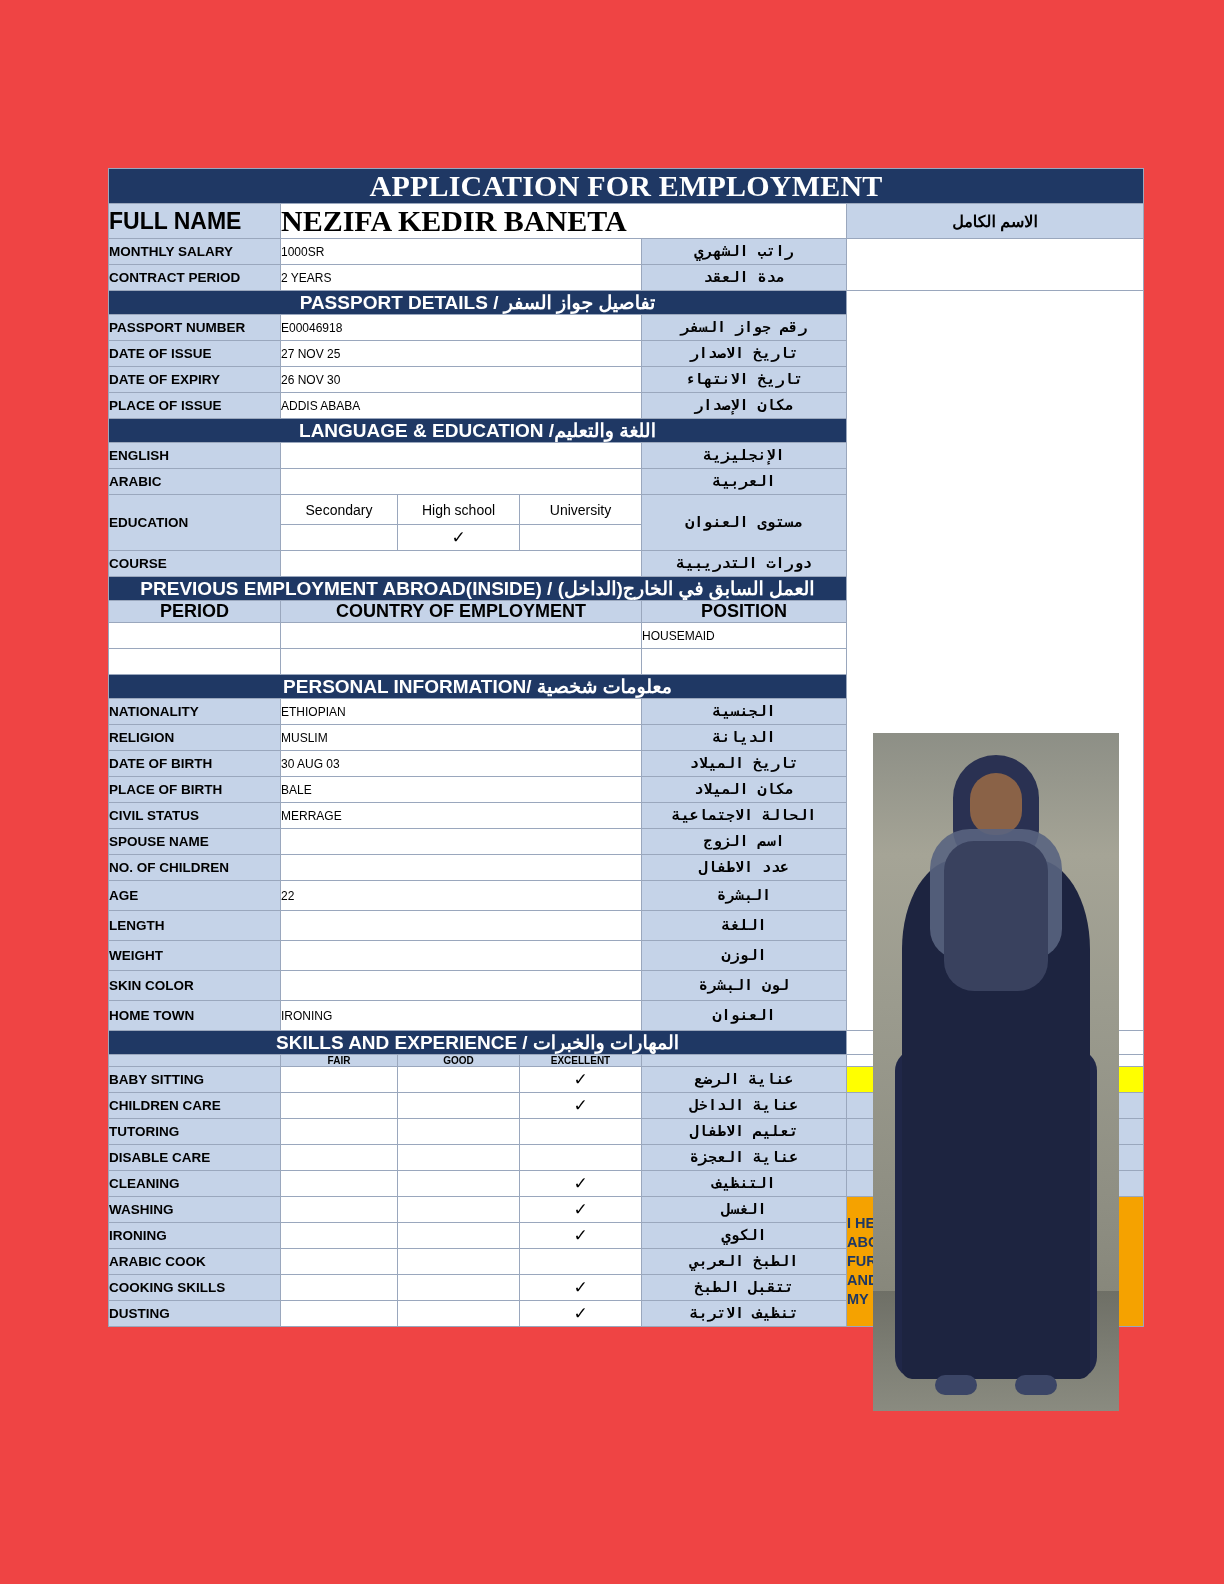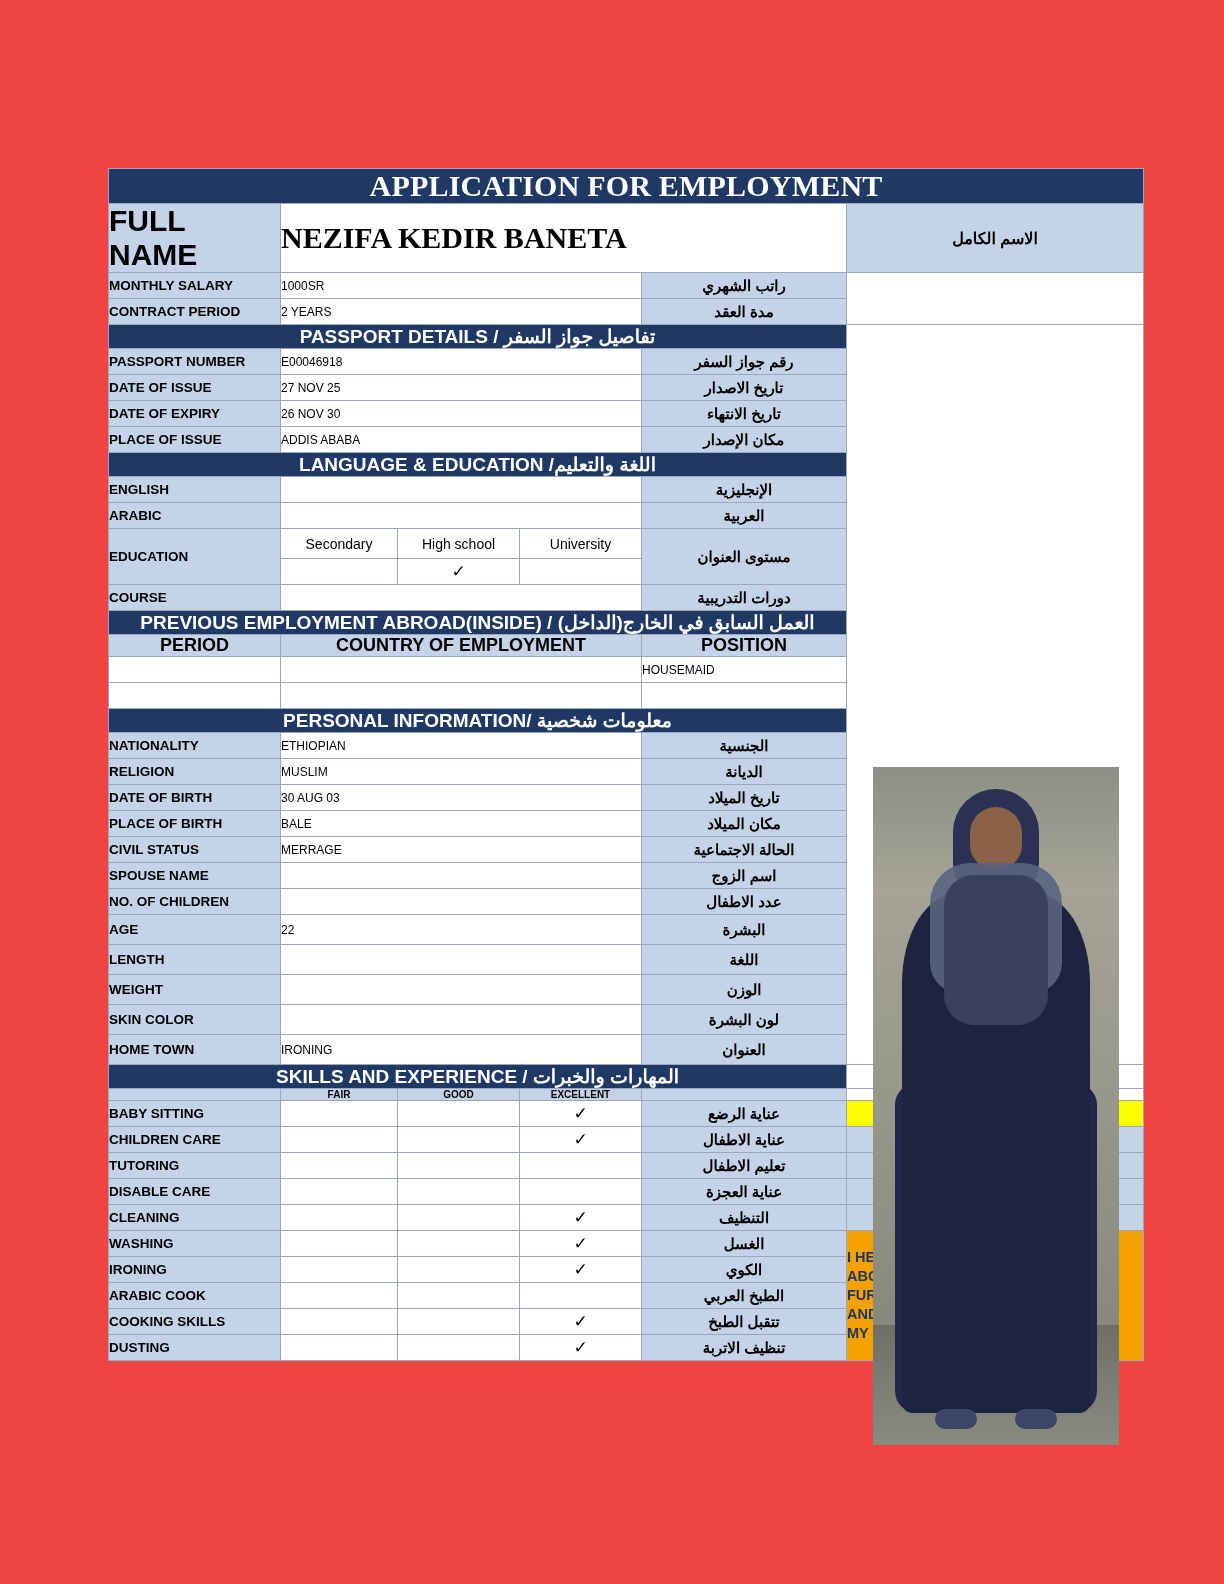--- a/index.html
+++ b/index.html
@@ -59,7 +59,7 @@
   .lbl-big {
     background: #c5d3e8;
     font-weight: bold;
-    font-size: 30px;
+    font-size: 23px;
     padding: 6px 0 7px 12px;
     color: #000;
   }

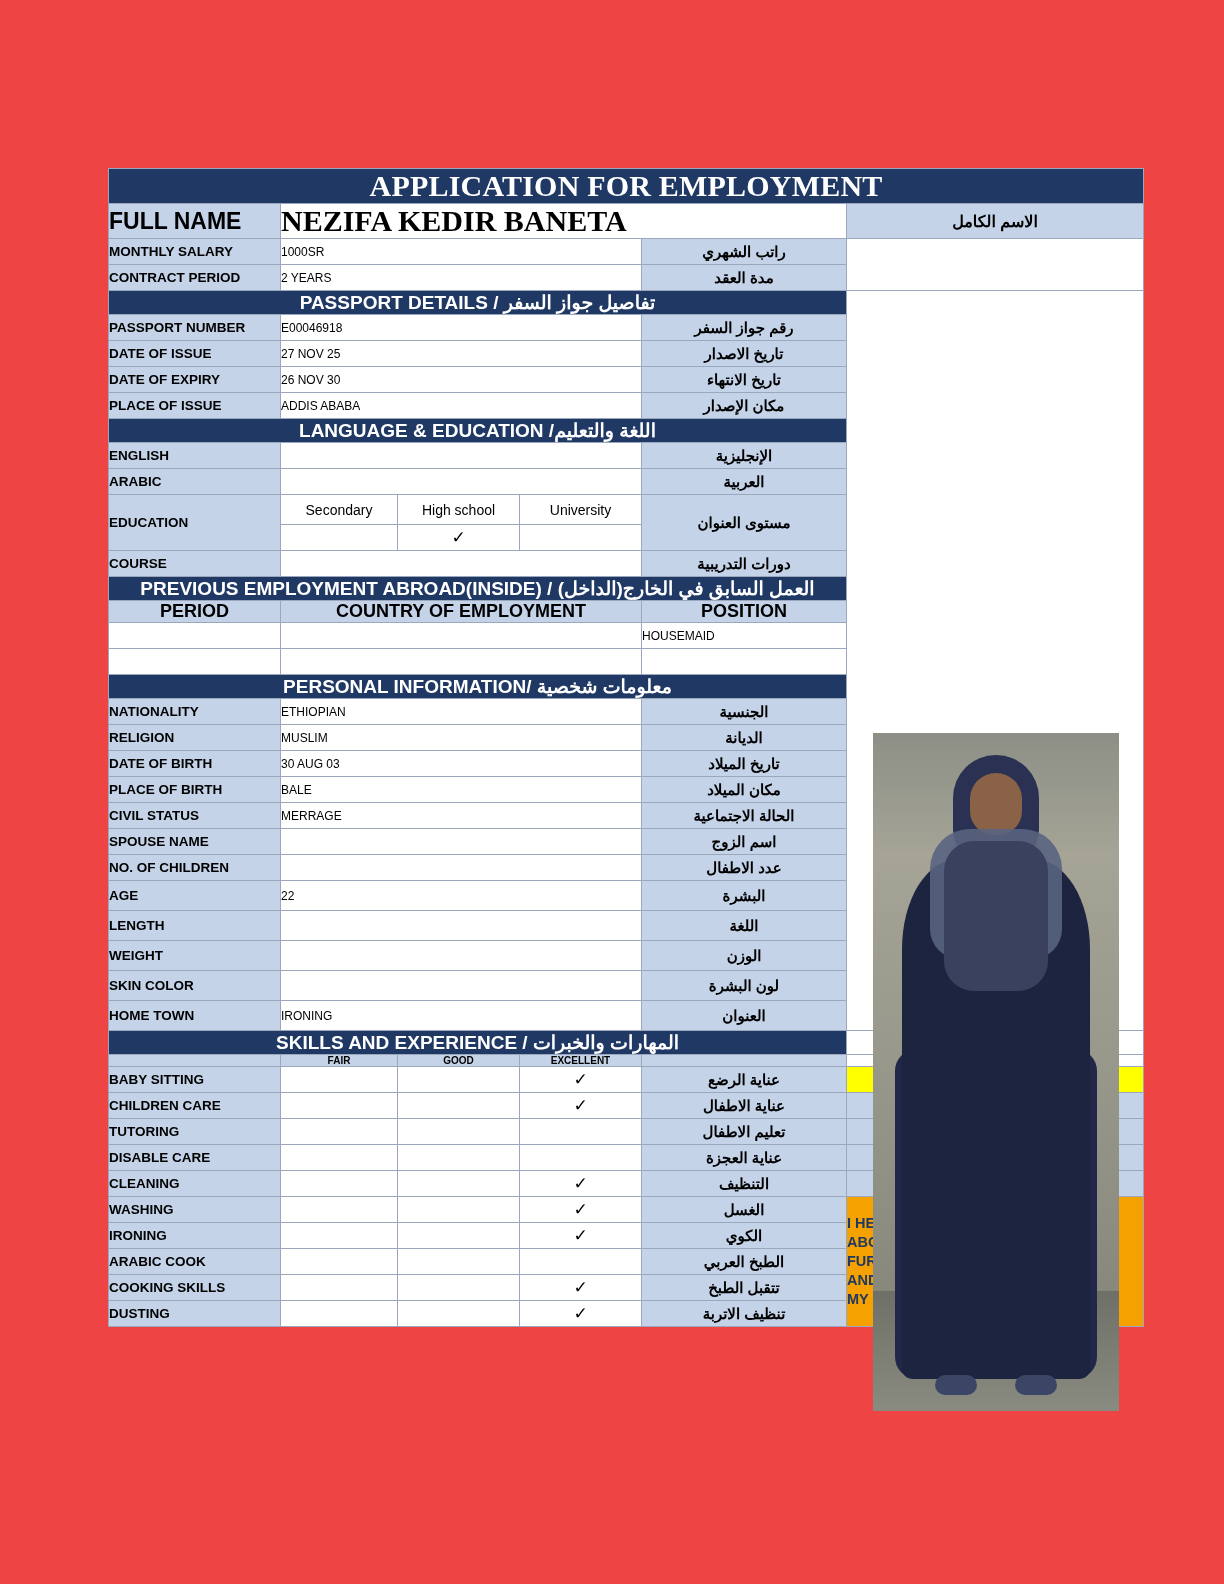--- a/index.html
+++ b/index.html
@@ -85,6 +85,7 @@
     direction: rtl;
     padding: 4px 6px;
     color: #000;
+    font-family: Liberation Mono, monospace;
   }
   .ar-name {
     background: #c5d3e8;

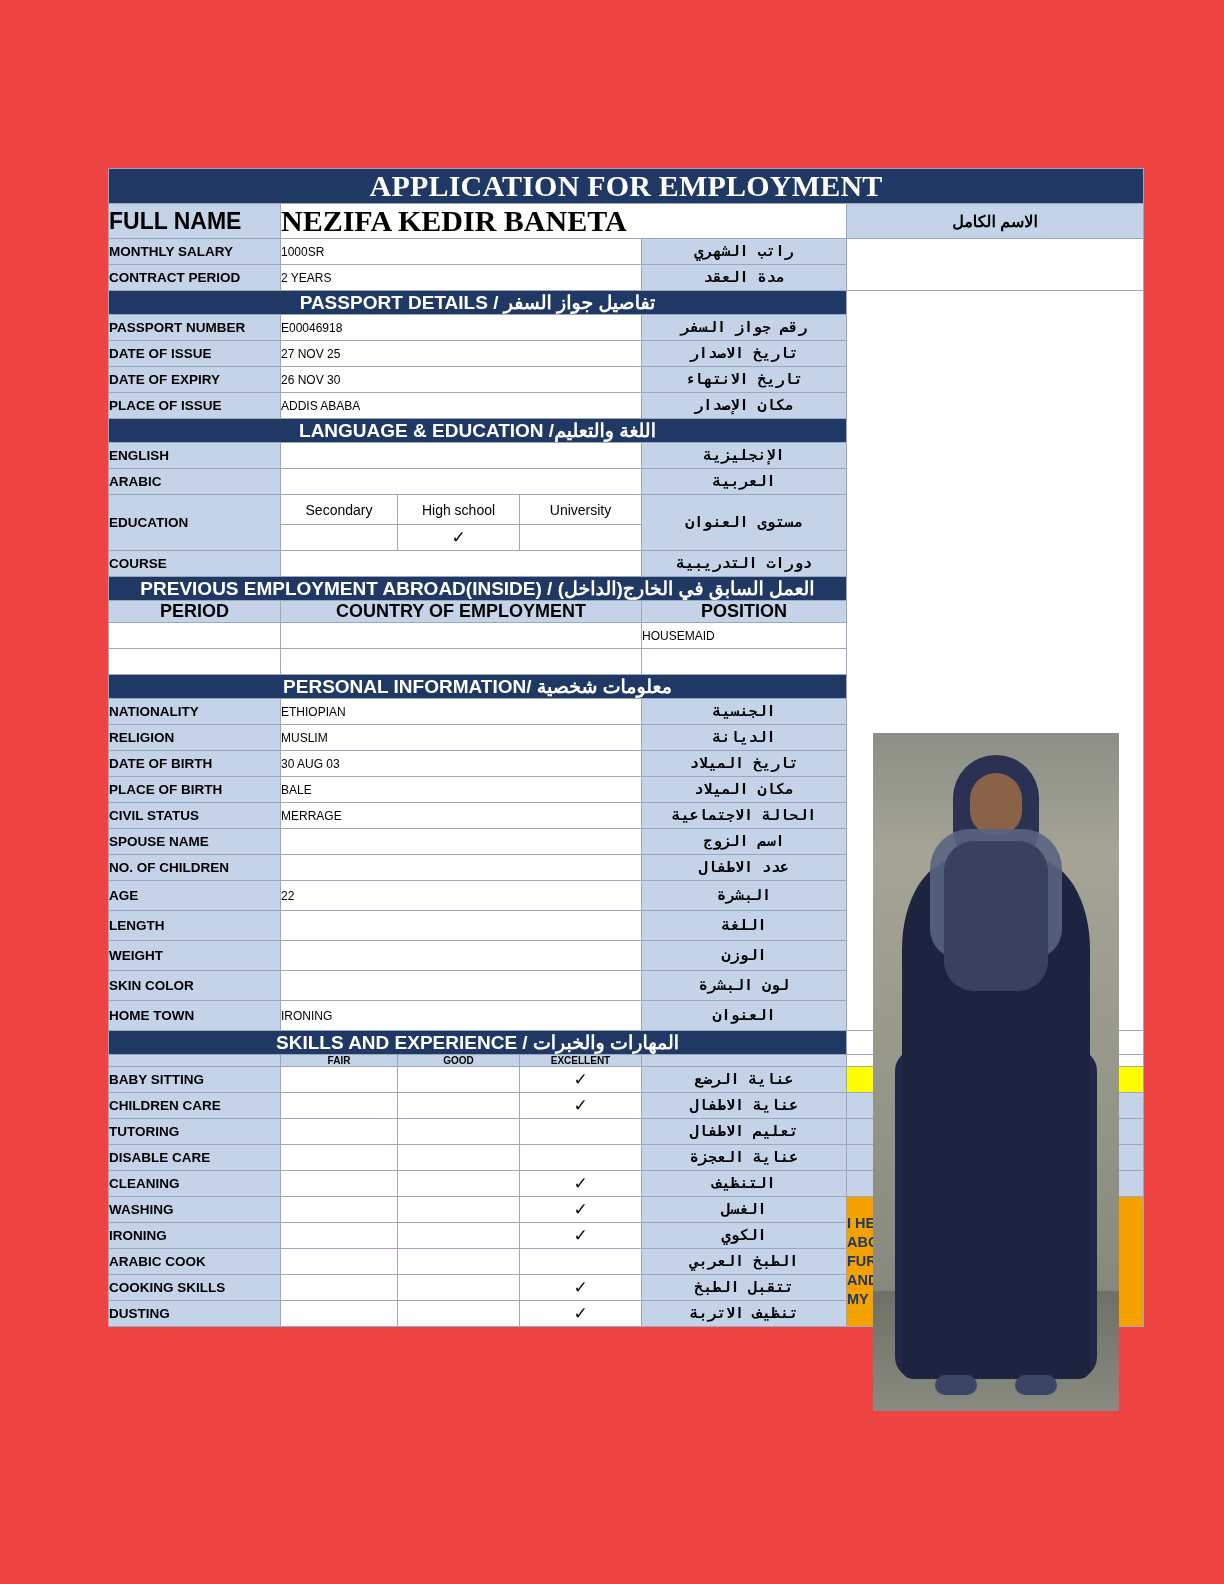--- a/index.html
+++ b/index.html
@@ -477,7 +477,7 @@
         <td class="tick"></td>
         <td class="tick"></td>
         <td class="tick">✓</td>
-        <td class="ar">عناية الاطفال</td>
+        <td class="ar">عناية الداخل</td>
         <td class="side-blue">APPLICANT CONTACT NO.</td>
       </tr>
 

